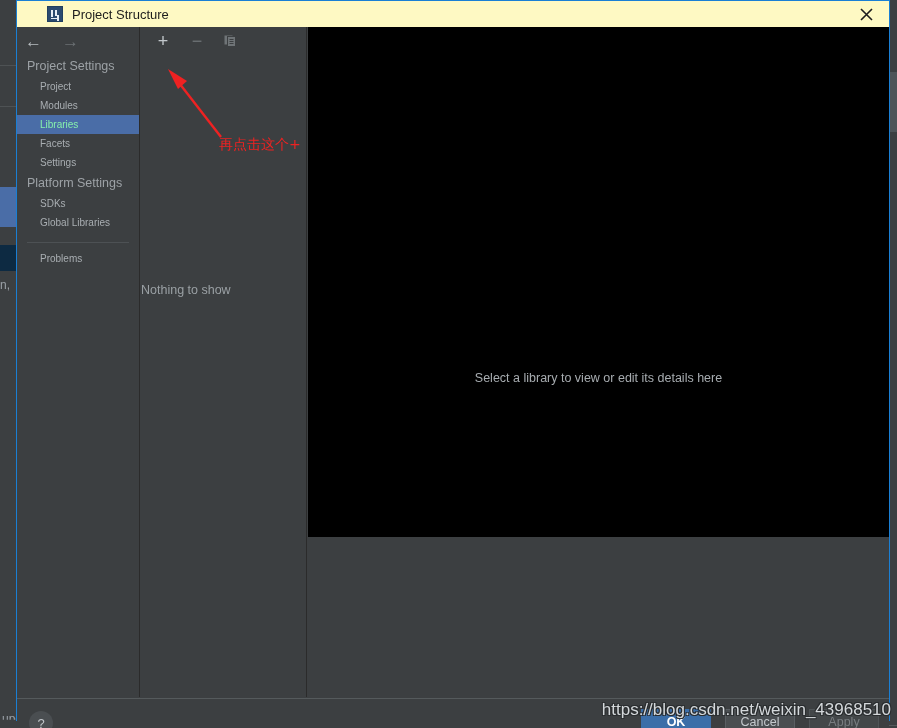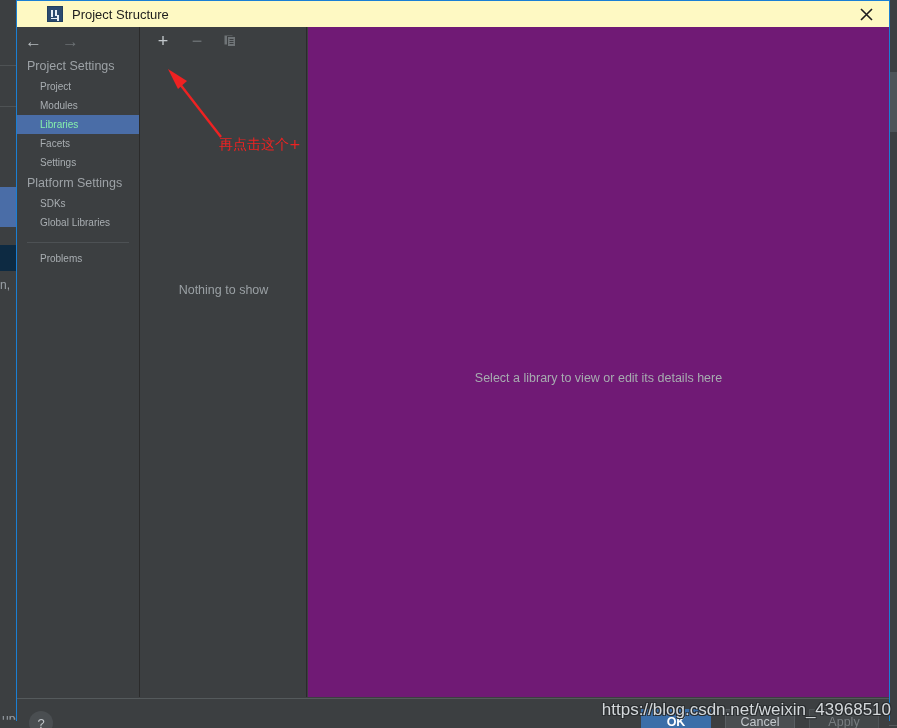--- a/index.html
+++ b/index.html
@@ -196,7 +196,6 @@
     position: absolute;
     left: 0; right: 0;
     top: 256px;
-    text-align: center;
     font-size: 12.5px;
     color: #9aa0a4;
   }

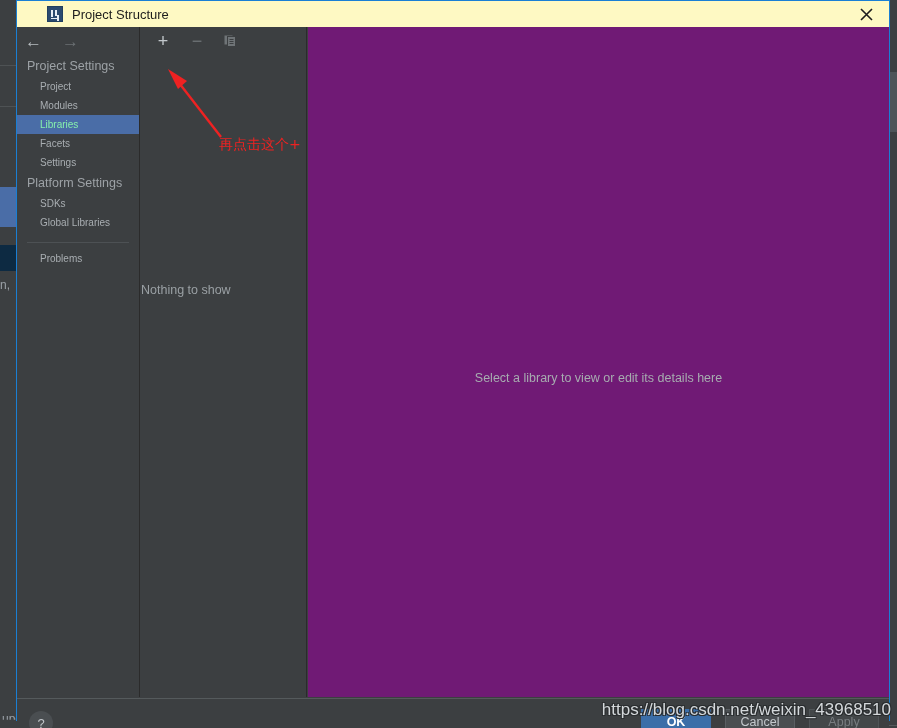--- a/index.html
+++ b/index.html
@@ -203,8 +203,8 @@
   
   .detailpanel {
     position: absolute; left: 291px; top: 0;
-    right: 0; height: 670px;
-    background: #701a75;
+    right: 0; height: 510px;
+    background: #000000;
   }
   .detail-msg {
     position: absolute;

